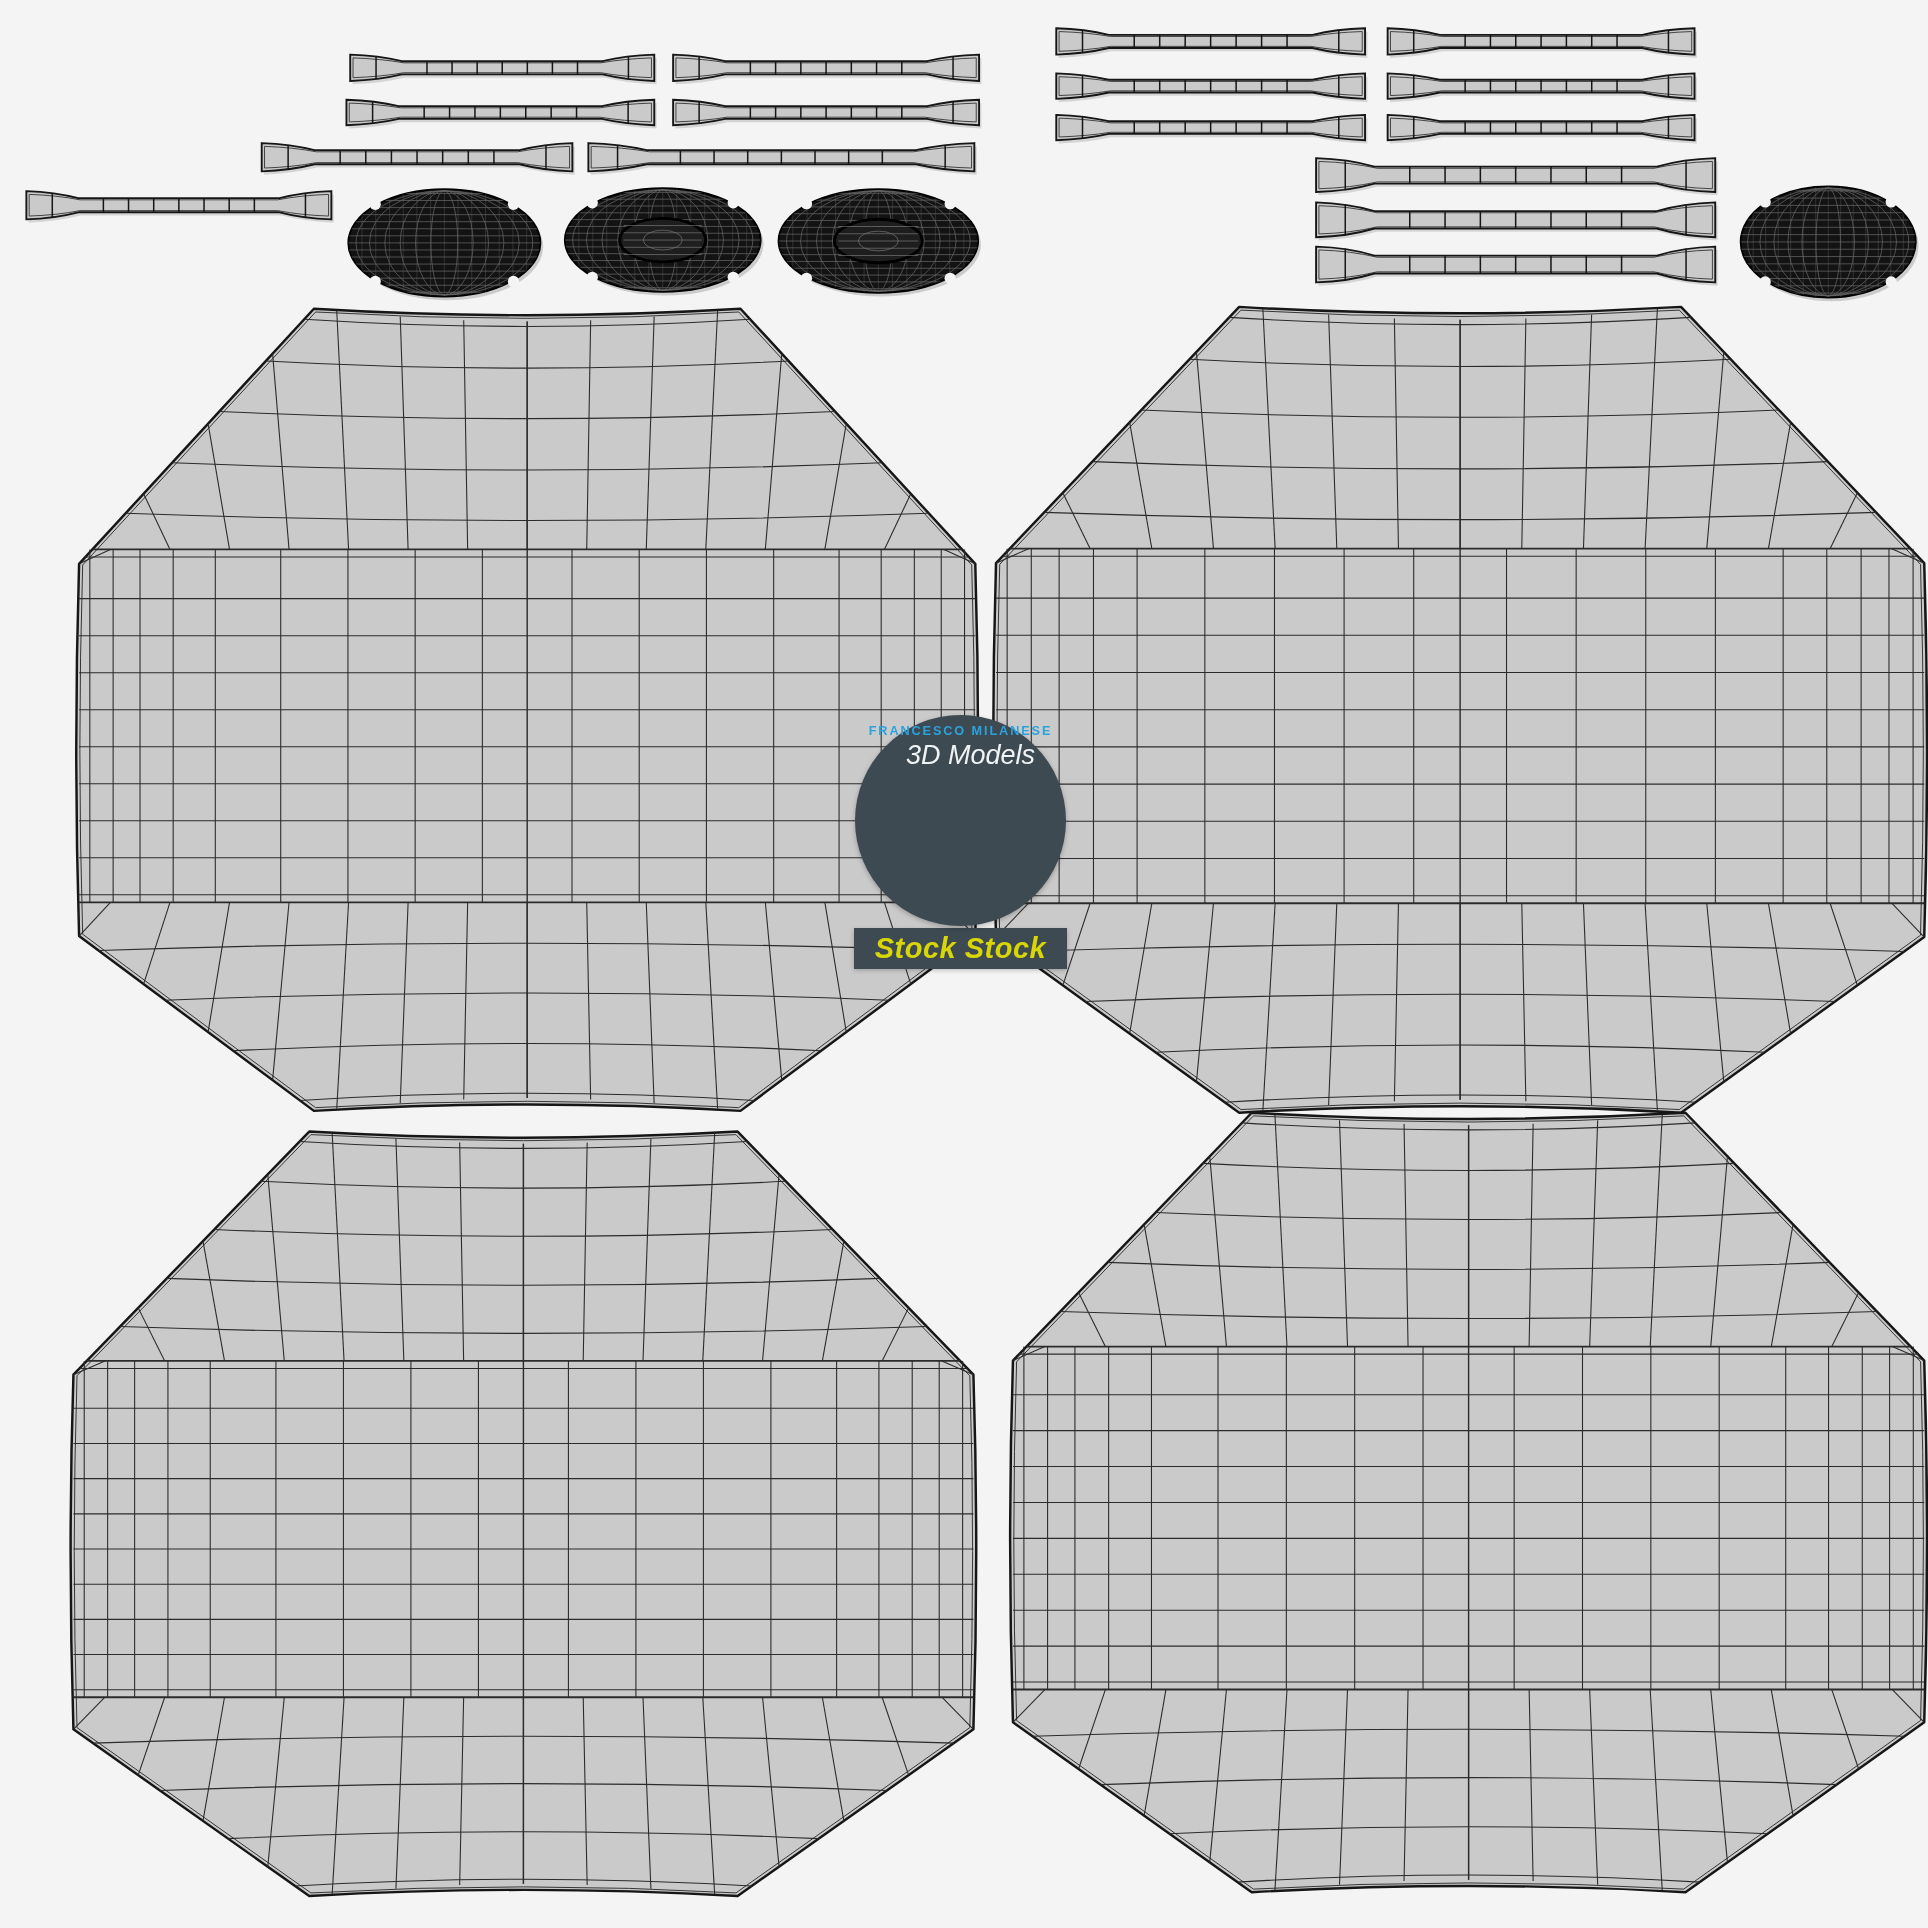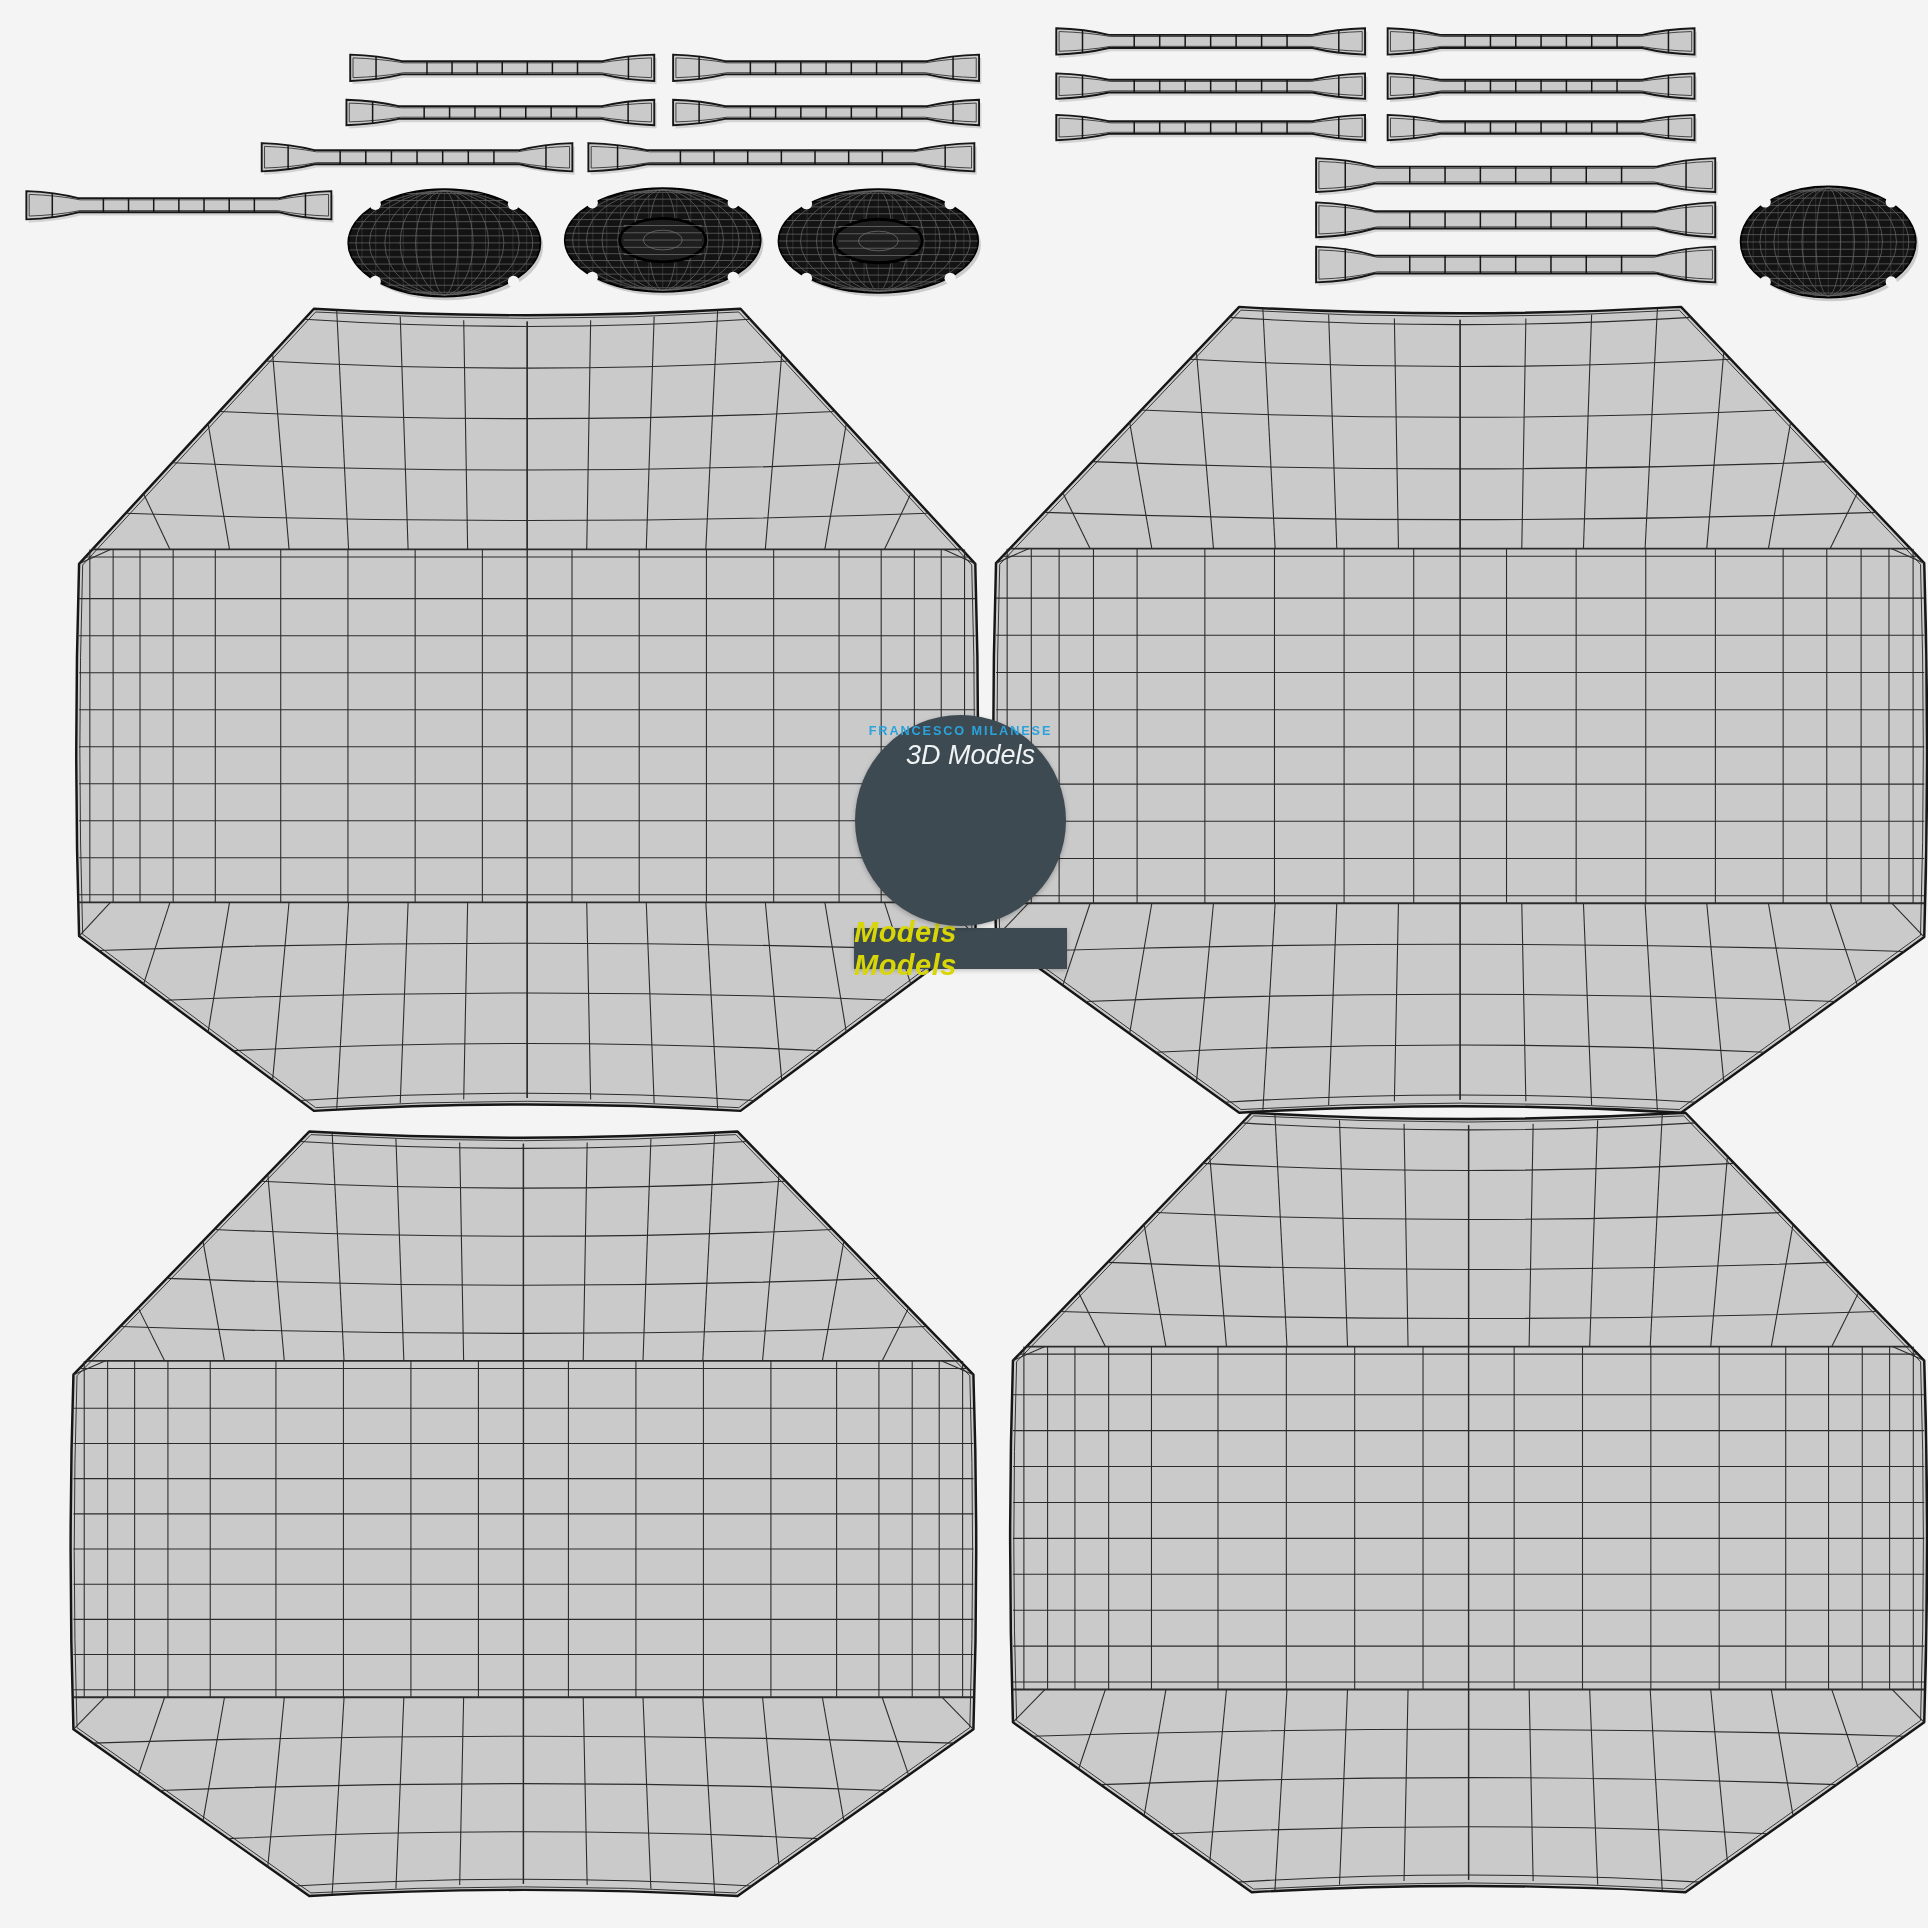--- a/index.html
+++ b/index.html
@@ -809,7 +809,7 @@
   </div>
 
   <div class="logo-badge" style="background: rgb(61, 74, 82); color: rgb(216, 214, 6);">
-    <span>Models Models</span>
+    <span>Stock Stock</span>
   </div>
 </div>
 

